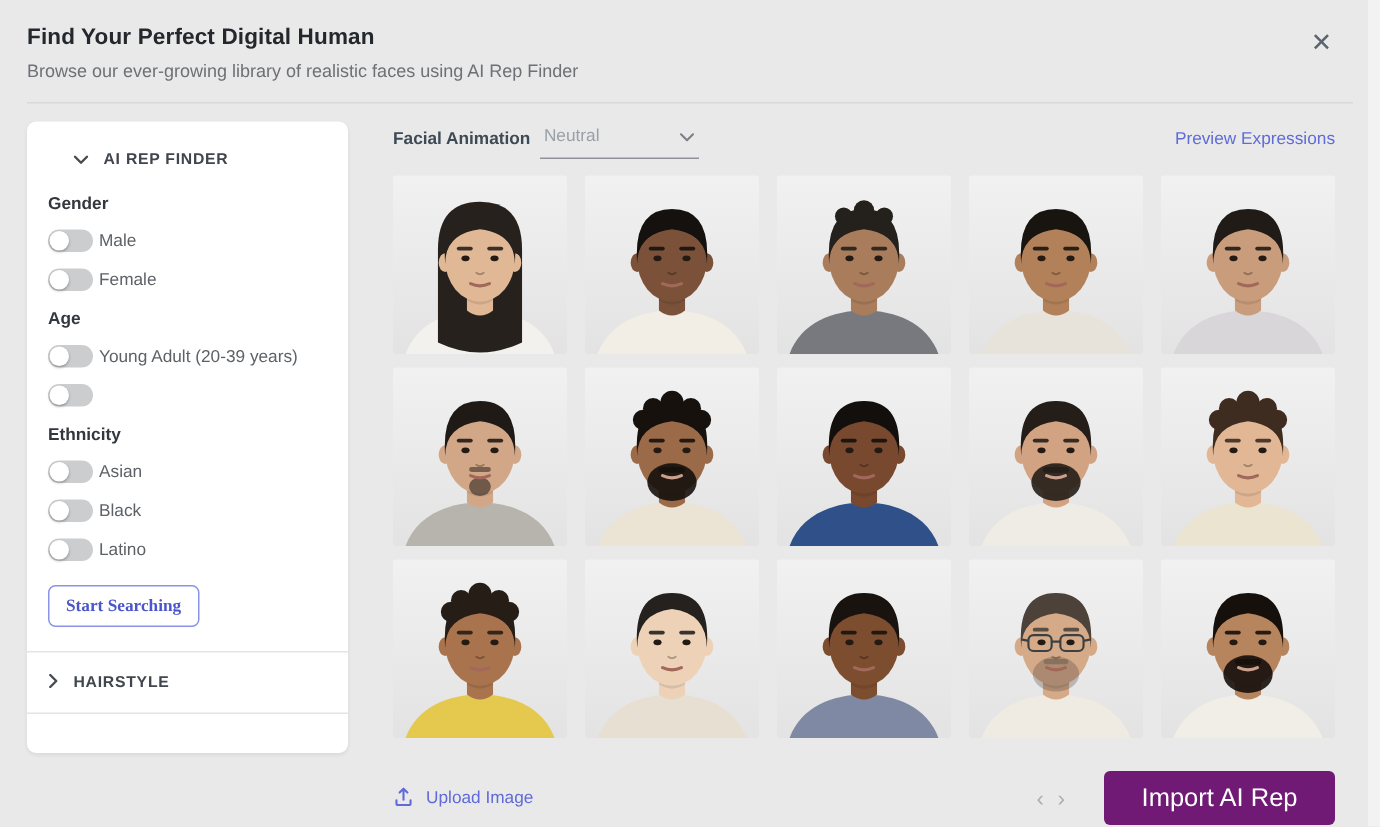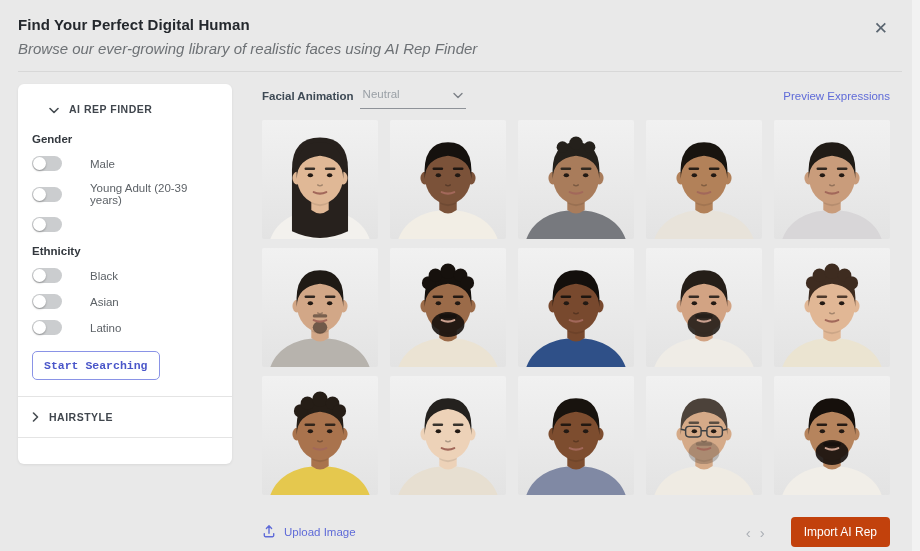--- a/index.html
+++ b/index.html
@@ -17,7 +17,7 @@
   
   .hdr { display:flex; justify-content:space-between; align-items:flex-start; padding:16px 20px 0 18px; }
   .hdr-title { font-size:15px; font-weight:700; color:#24282d; letter-spacing:.1px; }
-  .hdr-sub { font-size:15px; color:#6d7175; margin-top:7px;font-style:italic; }
+  .hdr-sub { font-size:12px; color:#6d7175; margin-top:7px; }
   .close-btn { background:none; border:none; font-size:17px; line-height:1; color:#5a6570; cursor:pointer; padding:4px 6px; margin-right:6px; }
   .hdr-divider { border:none; border-top:1px solid #d8d8d8; margin:14px 18px 0 18px; }
 

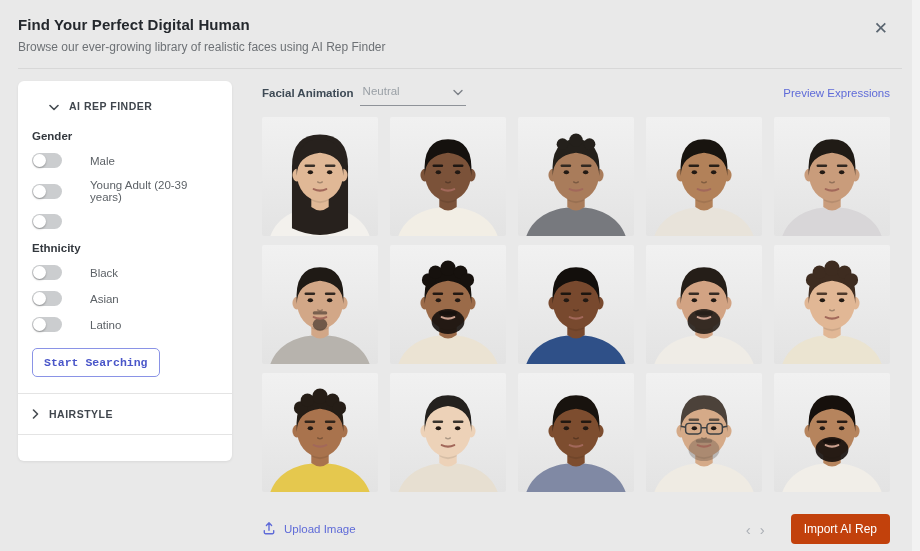--- a/index.html
+++ b/index.html
@@ -30,7 +30,7 @@
   .side-head-label { font-size:10.5px; font-weight:600; color:#40464d; letter-spacing:.5px; }
   .filters { padding:0 14px; }
   .group-label { font-size:11.5px; font-weight:700; color:#33383e; margin-top:13px; }
-  .toggle-row { display:flex; align-items:center; gap:28px; margin-top:11px; }
+  .toggle-row { display:flex; align-items:center; gap:4px; margin-top:11px; }
   .switch { width:30px; height:15px; border-radius:8px; background:#cbcdcf; position:relative; flex:none; cursor:pointer; }
   .switch::after { content:""; position:absolute; left:1px; top:1px; width:13px; height:13px; border-radius:50%; background:#fff; box-shadow:0 1px 2px rgba(0,0,0,.3); }
   .toggle-label { font-size:11.5px; color:#5d6267; }

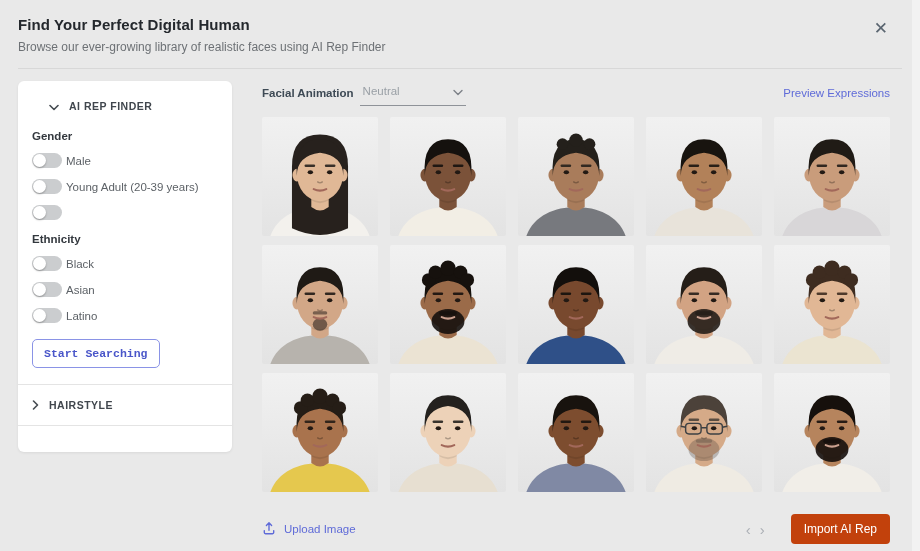--- a/index.html
+++ b/index.html
@@ -90,6 +90,10 @@
           </div>
           <div class="toggle-row">
             <span class="switch"></span>
+            <span class="toggle-label">Female</span>
+          </div>
+          <div class="toggle-row">
+            <span class="switch"></span>
             <span class="toggle-label">Young Adult (20-39 years)</span>
           </div>
           <div class="toggle-row">

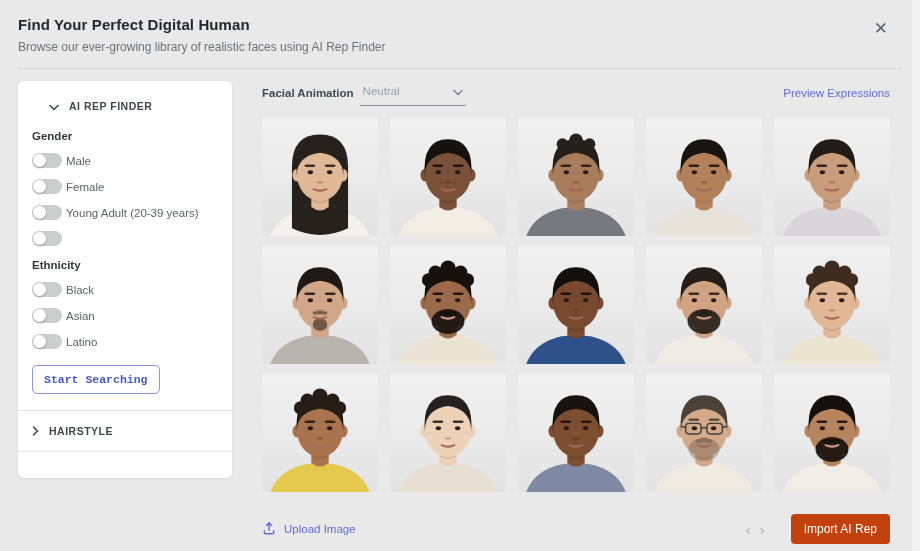--- a/index.html
+++ b/index.html
@@ -92,6 +92,7 @@
             <span class="switch"></span>
             <span class="toggle-label">Female</span>
           </div>
+          <div class="group-label">Age</div>
           <div class="toggle-row">
             <span class="switch"></span>
             <span class="toggle-label">Young Adult (20-39 years)</span>

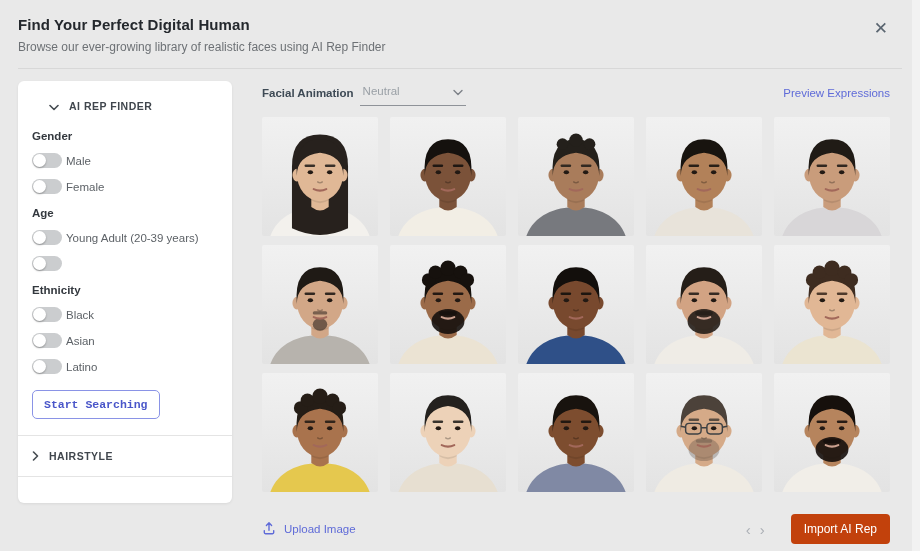--- a/index.html
+++ b/index.html
@@ -103,11 +103,11 @@
           <div class="group-label">Ethnicity</div>
           <div class="toggle-row">
             <span class="switch"></span>
+            <span class="toggle-label">Asian</span>
+          </div>
+          <div class="toggle-row">
+            <span class="switch"></span>
             <span class="toggle-label">Black</span>
-          </div>
-          <div class="toggle-row">
-            <span class="switch"></span>
-            <span class="toggle-label">Asian</span>
           </div>
           <div class="toggle-row">
             <span class="switch"></span>

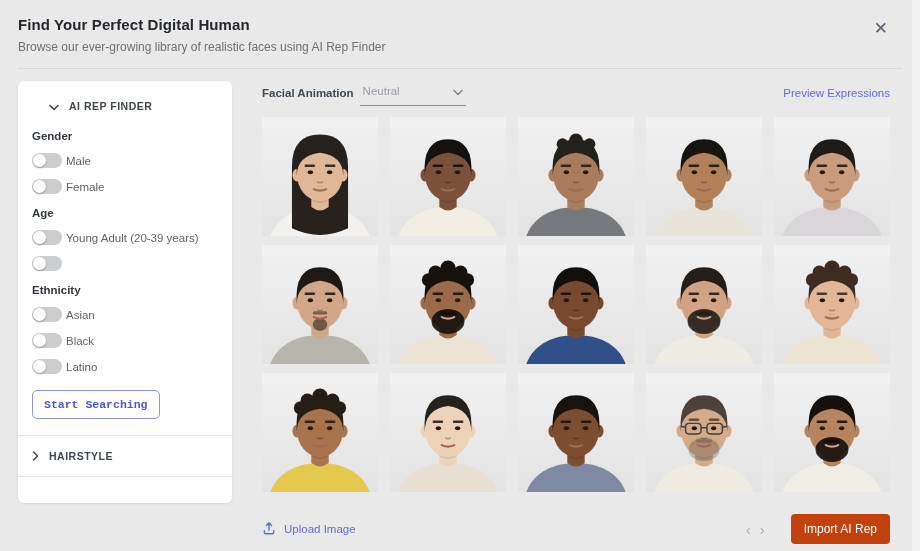--- a/index.html
+++ b/index.html
@@ -34,7 +34,7 @@
   .switch { width:30px; height:15px; border-radius:8px; background:#cbcdcf; position:relative; flex:none; cursor:pointer; }
   .switch::after { content:""; position:absolute; left:1px; top:1px; width:13px; height:13px; border-radius:50%; background:#fff; box-shadow:0 1px 2px rgba(0,0,0,.3); }
   .toggle-label { font-size:11.5px; color:#5d6267; }
-  .start-btn { margin:16px 0 0 14px; background:#fff; border:1px solid #8a93e6; color:#4a56c9; font-weight:700; font-size:11.5px; padding:7px 11px; border-radius:5px; cursor:pointer; font-family:Liberation Mono, monospace; }
+  .start-btn { margin:16px 0 0 14px; background:#fff; border:1px solid #8a93e6; color:#4a56c9; font-weight:700; font-size:11.5px; padding:7px 11px; border-radius:5px; cursor:pointer; font-family:Liberation Serif, serif; }
   .side-divider { border:none; border-top:1px solid #e4e4e4; margin:16px 0 0 0; }
   .side-section { display:flex; align-items:center; gap:10px; padding:11px 14px; cursor:pointer; }
   .side-divider2 { border:none; border-top:1px solid #e4e4e4; margin:0; }

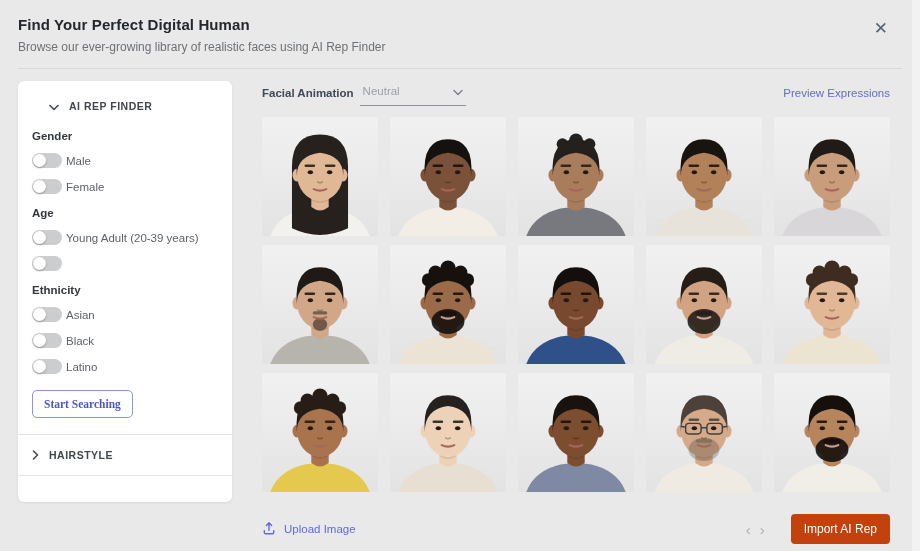--- a/index.html
+++ b/index.html
@@ -55,7 +55,7 @@
   .upload-link { display:flex; align-items:center; gap:8px; color:#5f6bd8; font-size:11.5px; font-weight:500; cursor:pointer; text-decoration:none; }
   .pager { margin-left:auto; display:flex; gap:9px; color:#abafb5; font-size:15px; line-height:1; }
   .pager span { cursor:pointer; }
-  .import-btn { margin-left:26px; background:#c2410c; color:#fff; border:none; border-radius:4px; font-size:12px; font-weight:500; padding:8px 13px; cursor:pointer; font-family:inherit; }
+  .import-btn { margin-left:26px; background:#701a75; color:#fff; border:none; border-radius:4px; font-size:17px; font-weight:500; padding:8px 25px; cursor:pointer; font-family:inherit; }
 </style>
 </head>
 <body>

